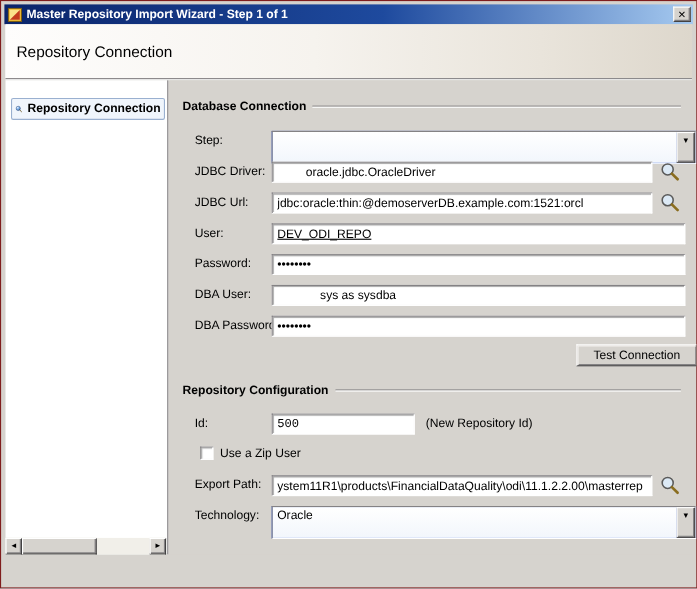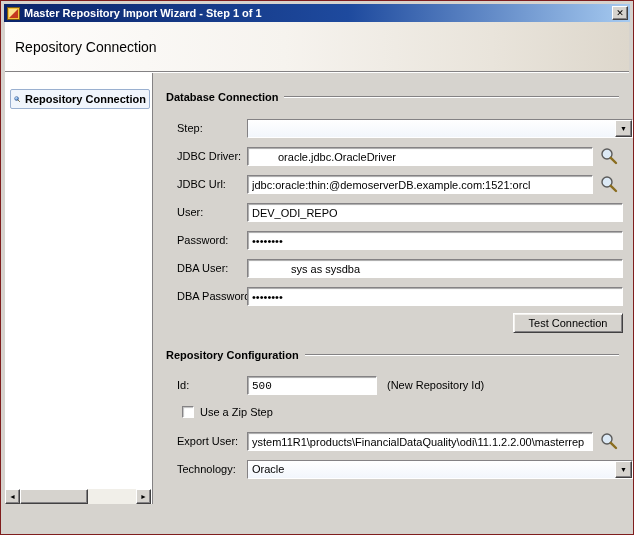--- a/index.html
+++ b/index.html
@@ -112,7 +112,7 @@
     </svg>
 
     <div class="flabel" style="top:133px">User:</div>
-    <input class="tf" style="left: 93px; top: 130px; width: 376px;" value="DEV_ODI_REPO">
+    <input class="tf" style="left: 93px; top: 130px; width: 376px; text-decoration: underline;" value="DEV_ODI_REPO">
 
     <div class="flabel" style="top:161px">Password:</div>
     <input class="tf" style="left: 93px; top: 158px; width: 376px;" value="••••••••">

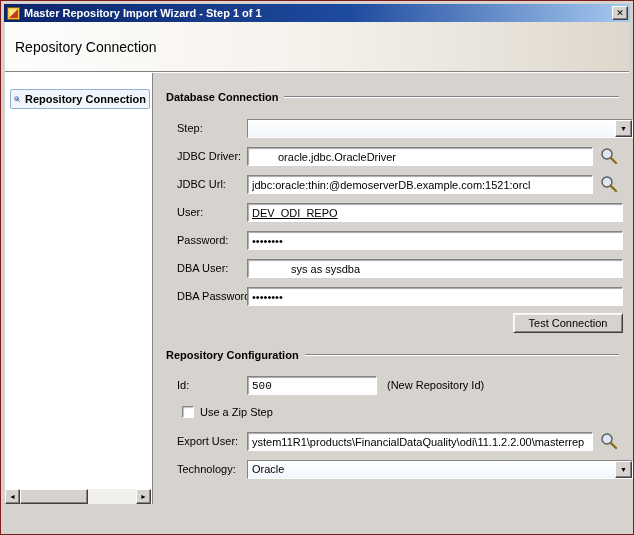--- a/index.html
+++ b/index.html
@@ -37,7 +37,7 @@
   .btn{position:absolute;height:21px;background:#d6d3ce;border:1px solid;border-color:#fff #424142 #424142 #fff;box-shadow:inset 1px 1px 0 #f4f2ee, inset -1px -1px 0 #848284;font-family:"Liberation Sans",sans-serif;font-size:11px;text-align:center;color:#000;padding:0}
   .btn.disabled{color:#848284;text-shadow:1px 1px 0 #fff}
   .btn.default{border:1px solid #3c5f9e;box-shadow:0 0 0 1px #9cbbe8, inset 1px 1px 0 #f4f2ee, inset -1px -1px 0 #848284}
-  .testbtn{position:absolute;left:359px;top:240px;width:110px;height:20px}
+  .testbtn{position:absolute;left:370px;top:240px;width:110px;height:20px}
   .cb{position:absolute;width:12px;height:12px;background:#fff;border:1px solid;border-color:#848284 #fff #fff #848284;box-shadow:inset 1px 1px 1px #42414255}
   .hint{position:absolute;font-size:11px;white-space:nowrap}
   

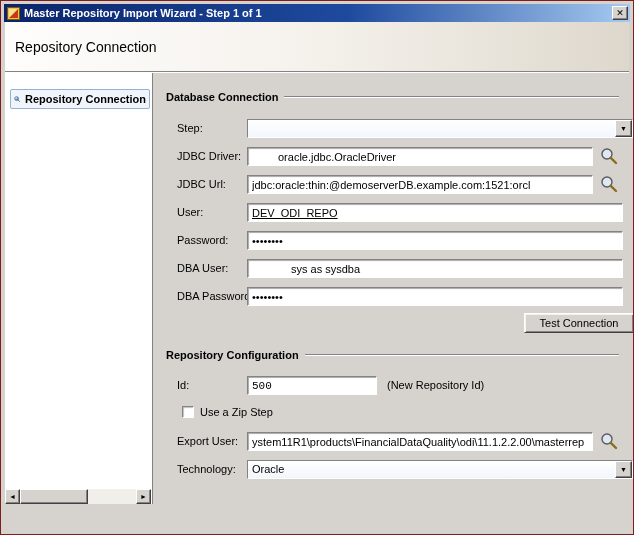--- a/index.html
+++ b/index.html
@@ -135,7 +135,7 @@
     <div class="hint" style="left:233px;top:306px">(New Repository Id)</div>
 
     <div class="cb" style="left:28px;top:333px"></div>
-    <div class="flabel" style="left:46px;top:333px">Use a Zip Step</div>
+    <div class="flabel" style="left:46px;top:333px">Use a Zip User</div>
 
     <div class="flabel" style="top:362px">Export User:</div>
     <input class="tf" style="left: 93px; top: 359px; width: 346px;" value="ystem11R1\products\FinancialDataQuality\odi\11.1.2.2.00\masterrep">

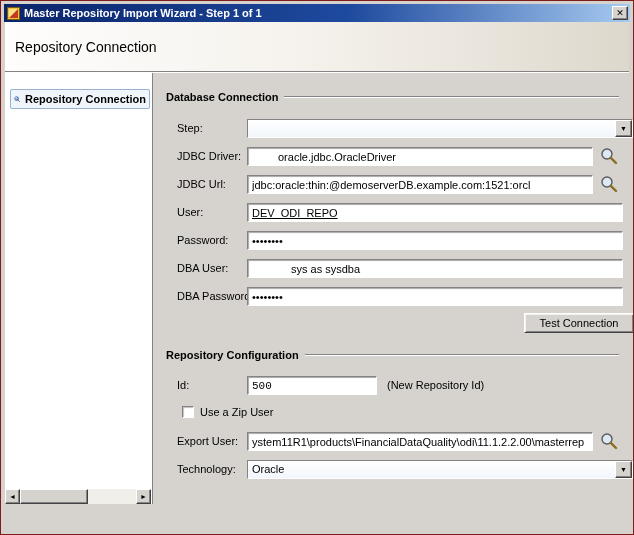--- a/index.html
+++ b/index.html
@@ -137,7 +137,7 @@
     <div class="cb" style="left:28px;top:333px"></div>
     <div class="flabel" style="left:46px;top:333px">Use a Zip User</div>
 
-    <div class="flabel" style="top:362px">Export User:</div>
+    <div class="flabel" style="top:362px">Export Path:</div>
     <input class="tf" style="left: 93px; top: 359px; width: 346px;" value="ystem11R1\products\FinancialDataQuality\odi\11.1.2.2.00\masterrep">
     <svg class="search-ico" style="left:446px;top:359px" viewBox="0 0 18 18">
       <circle cx="7" cy="7" r="5" fill="#dce9f5" stroke="#5a5a5a" stroke-width="1.4"></circle>

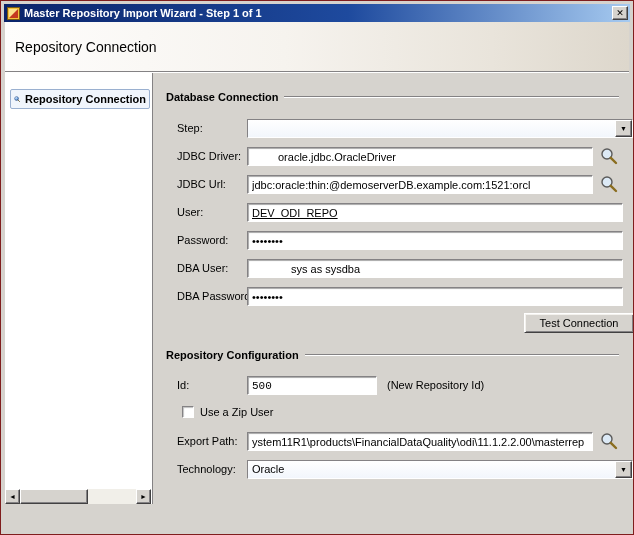--- a/index.html
+++ b/index.html
@@ -30,7 +30,7 @@
   .flabel{position:absolute;left:23px;font-size:11px;white-space:nowrap}
   .tf{position:absolute;height:19px;background:#fff;border:1px solid;border-color:#848284 #fff #fff #848284;box-shadow:inset 1px 1px 0 #5a5a5a33, inset 1px 1px 1px #42414255;font-family:"Liberation Sans",sans-serif;font-size:11px;padding:0 4px;color:#000}
   input.tf{outline:none}
-  .combo{position:absolute;height:19px;display:flex;background:#1d4ed8;border:1px solid;border-color:#848284 #fff #fff #848284;box-shadow:inset 1px 1px 1px #42414255}
+  .combo{position:absolute;height:30px;display:flex;background:#1d4ed8;border:1px solid;border-color:#848284 #fff #fff #848284;box-shadow:inset 1px 1px 1px #42414255}
   .combo .cval{flex:1;padding:2px 4px;font-size:11px;white-space:nowrap;overflow:hidden;background:linear-gradient(180deg,#ffffff 0%,#f2f6fc 100%)}
   .combo .carrow{width:17px;background:#d6d3ce;border:1px solid;border-color:#fff #424142 #424142 #fff;box-shadow:inset -1px -1px 0 #848284;font-size:7px;text-align:center;line-height:16px;color:#000}
   .search-ico{position:absolute;width:18px;height:18px}

